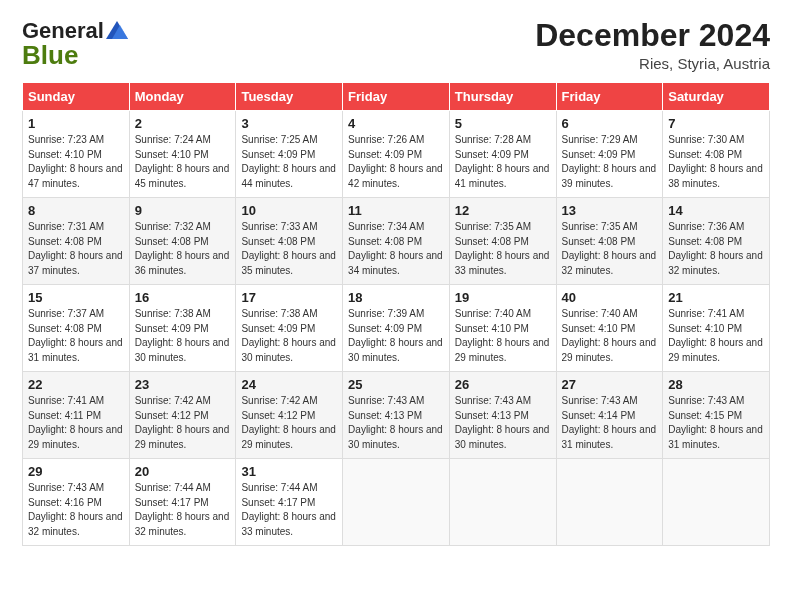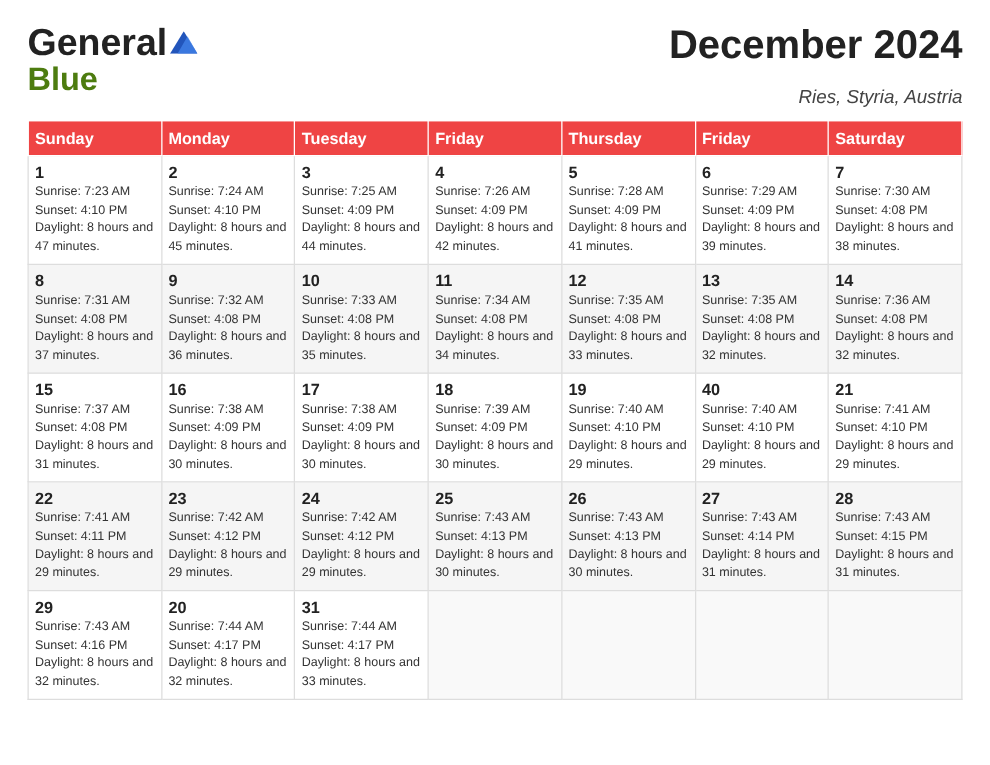--- a/index.html
+++ b/index.html
@@ -93,7 +93,7 @@
   <div class="header">
     <div class="logo">
       <div style="display:flex;align-items:center;">
-        <span style="font-size:30px;font-weight:bold;color:#222;text-align:center;">General</span>
+        <span style="font-size:22px;font-weight:bold;color:#222;text-align:center;">General</span>
         <svg width="22" height="18" viewBox="0 0 22 18" style="margin-left:2px;margin-top:-2px;">
           <polygon points="0,18 11,0 22,18" fill="#2255bb"></polygon>
           <polygon points="6,18 14,4 22,18" fill="#4488ee" opacity="0.7"></polygon>

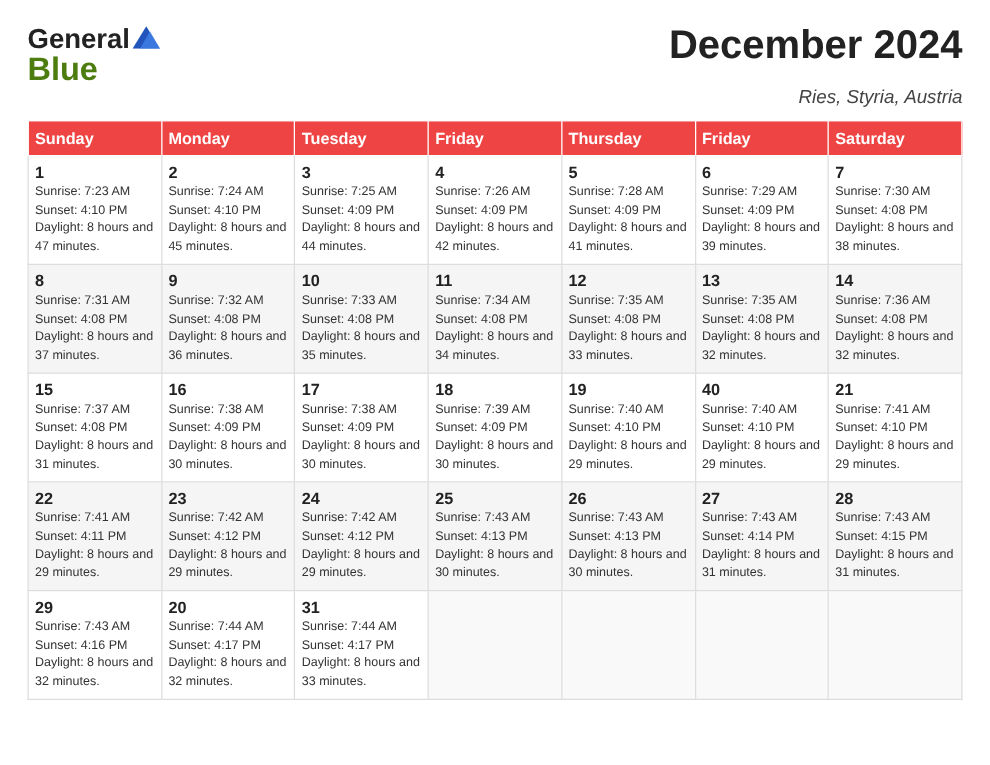--- a/index.html
+++ b/index.html
@@ -39,8 +39,7 @@
     .subtitle {
       font-size: 15px;
       color: #444;
-      margin-top: 16px;
-      font-style: italic;
+      margin-top: 2px;
     }
     table {
       width: 100%;

